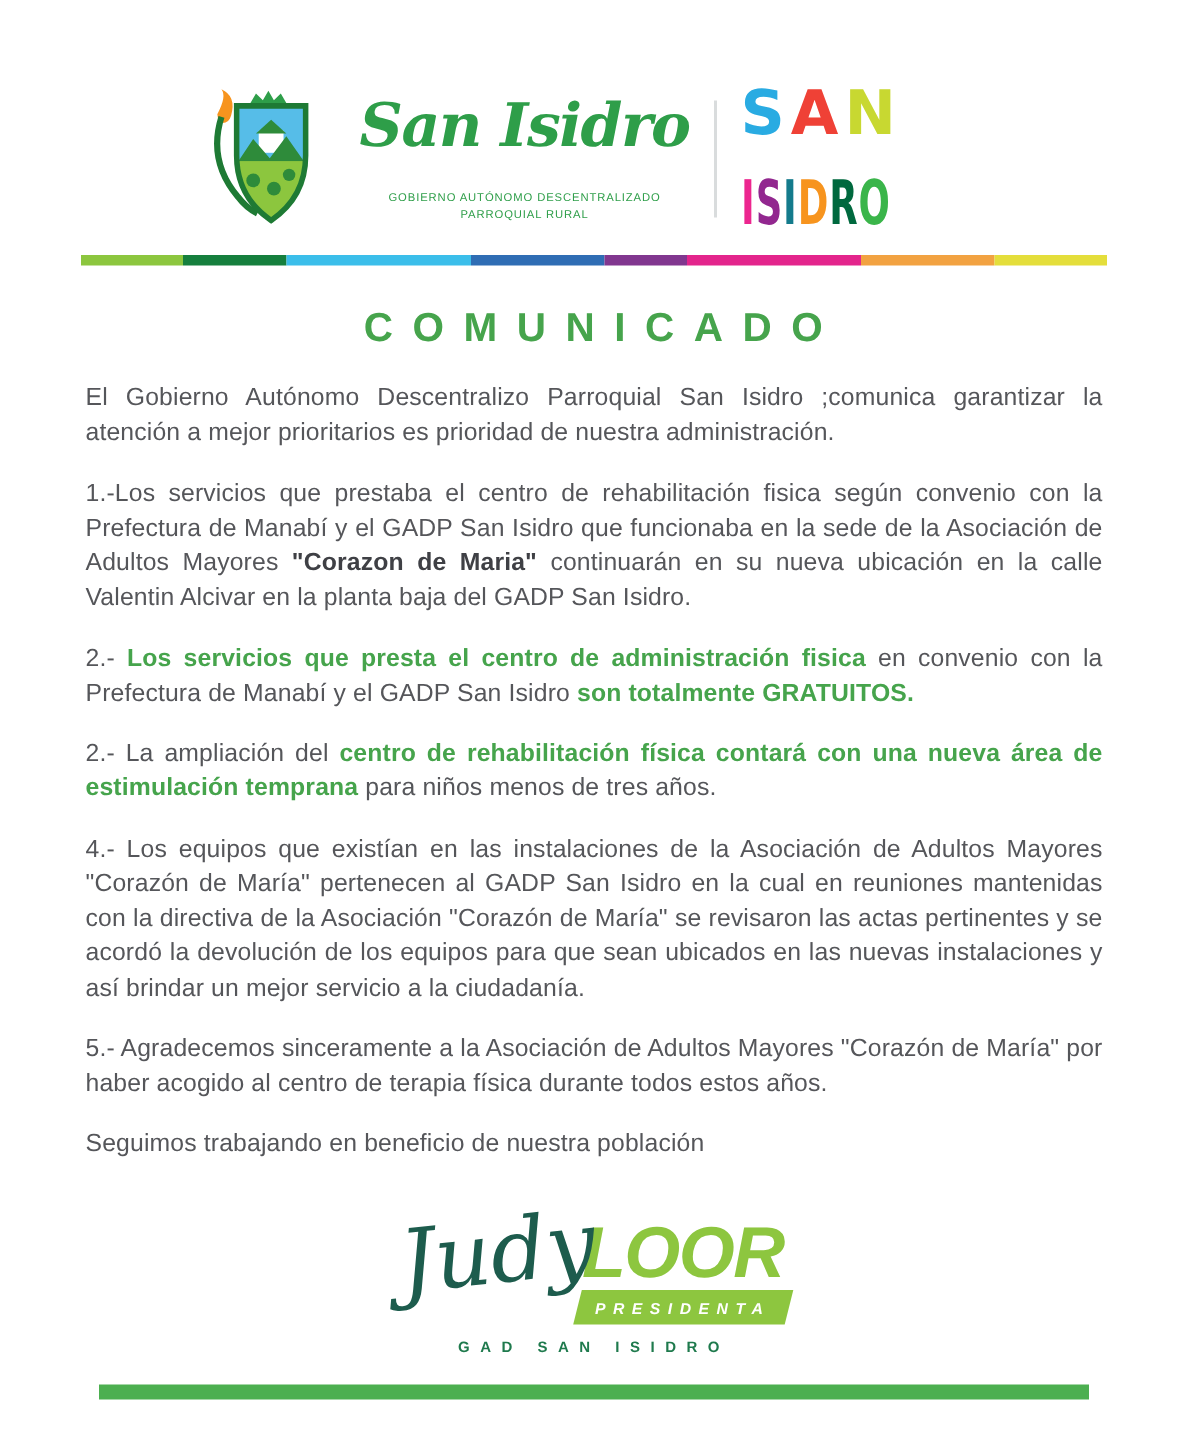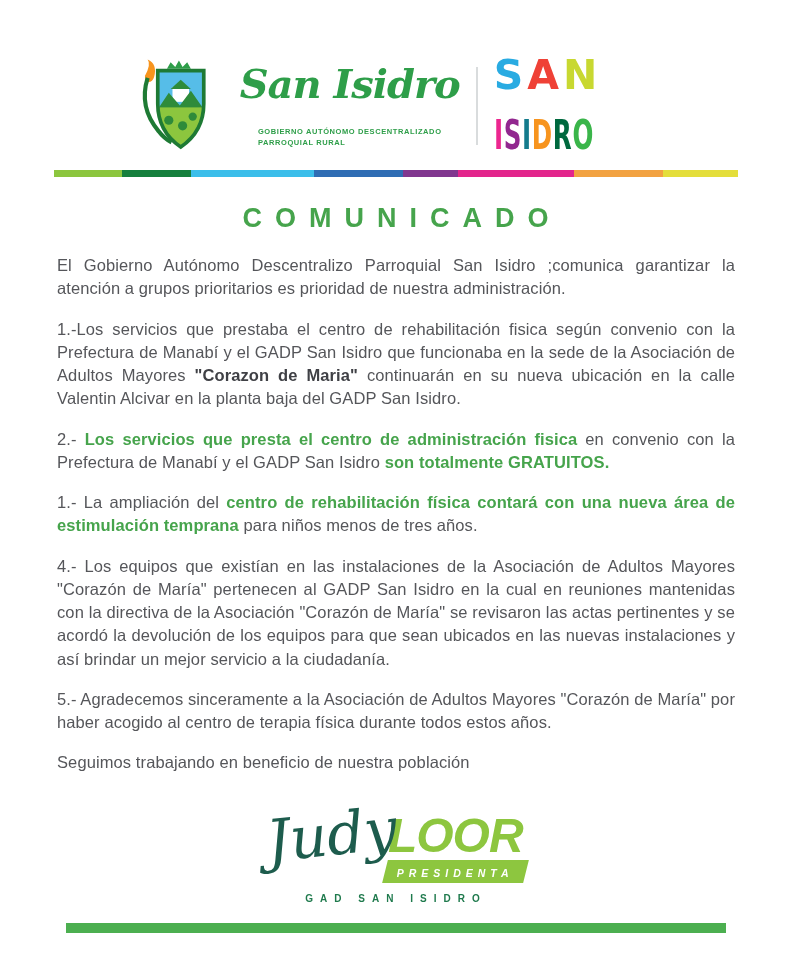--- a/index.html
+++ b/index.html
@@ -24,8 +24,8 @@
     white-space:nowrap;
   }
   .brand-sub{
-    margin-top:22px;font-size:7.5px;font-weight:bold;letter-spacing:.6px;
-    color:var(--script-green,#2e9e49);line-height:1.5;
+    margin-top:22px;font-size:7.5px;font-weight:normal;letter-spacing:.6px;
+    color:var(--script-green,#2e9e49);text-align:center;line-height:1.5;
     white-space:nowrap;
   }
   .logo-vsep{width:2px;height:78px;background:#d9dcdd;flex:0 0 auto;}

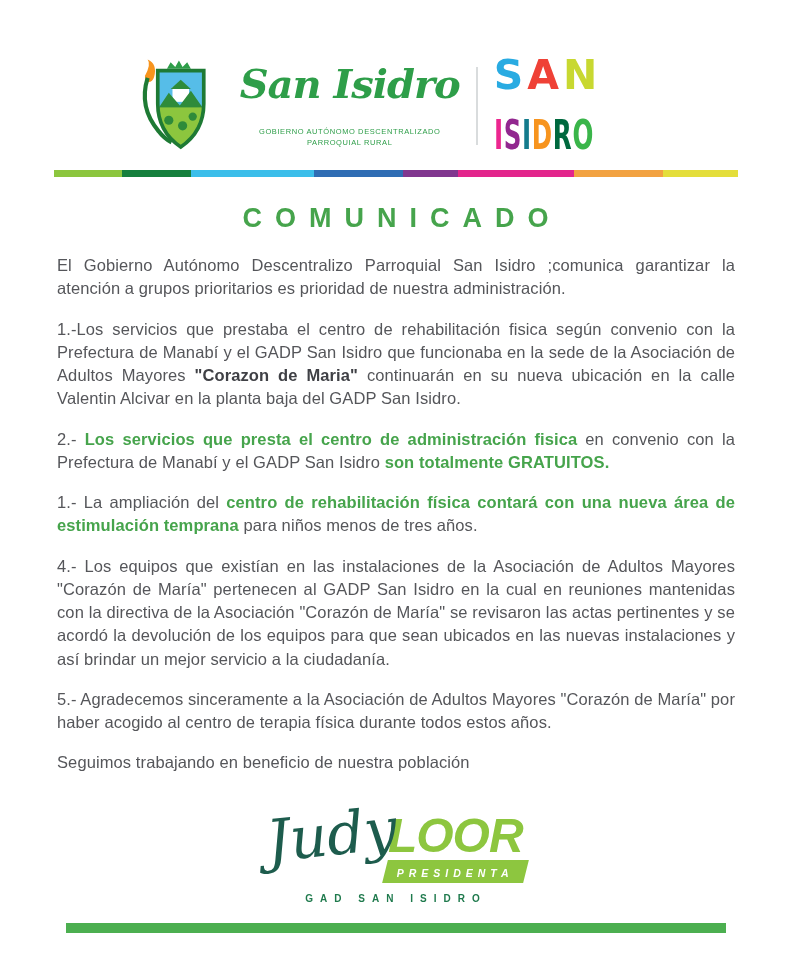--- a/index.html
+++ b/index.html
@@ -157,7 +157,7 @@
   <div class="title">COMUNICADO</div>
 
   <div class="body-text">
-      <p class="para"><span class="seg-normal">El Gobierno Autónomo Descentralizo Parroquial San Isidro ;comunica garantizar la atención a grupos prioritarios es prioridad de nuestra administración.</span></p>
+      <p class="para"><span class="seg-normal">El Gobierno Autónomo Descentralizo Parroquial San Isidro ;comunica garantizar la atención a mejor prioritarios es prioridad de nuestra administración.</span></p>
       <p class="para"><span class="seg-normal">1.-Los servicios que prestaba el centro de rehabilitación fisica según convenio con la Prefectura de Manabí y el GADP San Isidro que funcionaba en la sede de la Asociación de Adultos Mayores </span><span class="seg-bold">"Corazon de Maria"</span><span class="seg-normal"> continuarán en su nueva ubicación en la calle Valentin Alcivar en la planta baja del GADP San Isidro.</span></p>
       <p class="para"><span class="seg-normal">2.- </span><span class="seg-green">Los servicios que presta el centro de administración fisica</span><span class="seg-normal"> en convenio con la Prefectura de Manabí y el GADP San Isidro </span><span class="seg-green">son totalmente GRATUITOS.</span></p>
       <p class="para"><span class="seg-normal">1.- La ampliación del  </span><span class="seg-green">centro de rehabilitación física contará con una nueva área de estimulación temprana</span><span class="seg-normal"> para niños menos de tres años.</span></p>

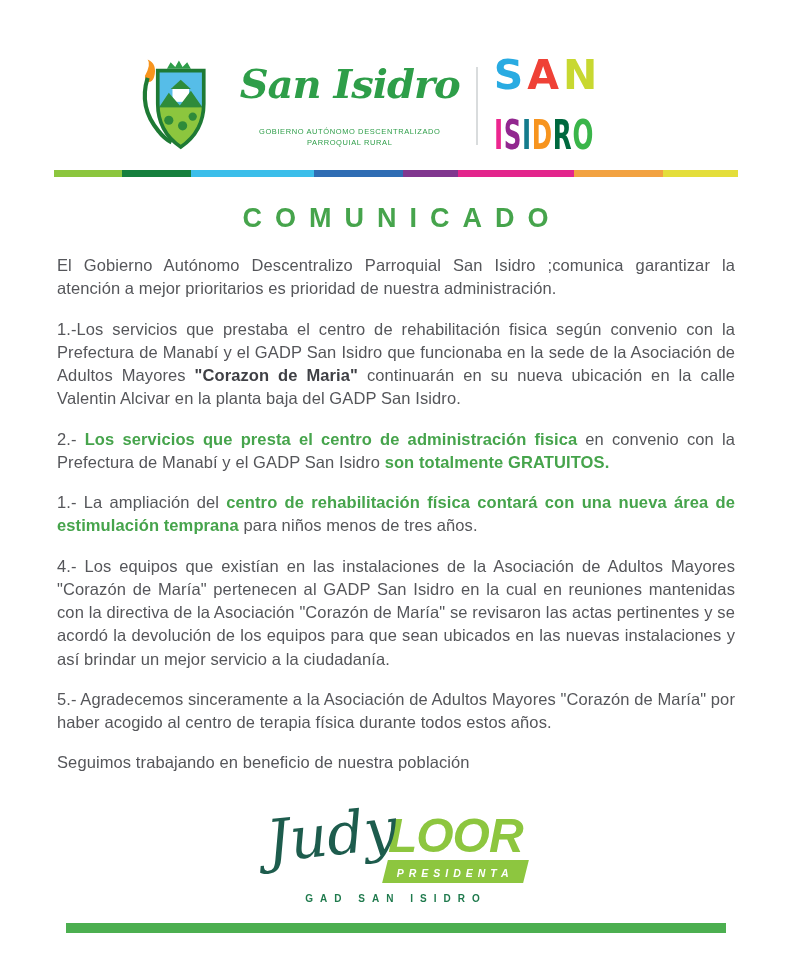--- a/index.html
+++ b/index.html
@@ -160,7 +160,7 @@
       <p class="para"><span class="seg-normal">El Gobierno Autónomo Descentralizo Parroquial San Isidro ;comunica garantizar la atención a mejor prioritarios es prioridad de nuestra administración.</span></p>
       <p class="para"><span class="seg-normal">1.-Los servicios que prestaba el centro de rehabilitación fisica según convenio con la Prefectura de Manabí y el GADP San Isidro que funcionaba en la sede de la Asociación de Adultos Mayores </span><span class="seg-bold">"Corazon de Maria"</span><span class="seg-normal"> continuarán en su nueva ubicación en la calle Valentin Alcivar en la planta baja del GADP San Isidro.</span></p>
       <p class="para"><span class="seg-normal">2.- </span><span class="seg-green">Los servicios que presta el centro de administración fisica</span><span class="seg-normal"> en convenio con la Prefectura de Manabí y el GADP San Isidro </span><span class="seg-green">son totalmente GRATUITOS.</span></p>
-      <p class="para"><span class="seg-normal">1.- La ampliación del  </span><span class="seg-green">centro de rehabilitación física contará con una nueva área de estimulación temprana</span><span class="seg-normal"> para niños menos de tres años.</span></p>
+      <p class="para"><span class="seg-normal">2.- La ampliación del  </span><span class="seg-green">centro de rehabilitación física contará con una nueva área de estimulación temprana</span><span class="seg-normal"> para niños menos de tres años.</span></p>
       <p class="para"><span class="seg-normal">4.- Los equipos que existían en las instalaciones de la Asociación de Adultos Mayores "Corazón de María"  pertenecen al GADP San Isidro en la cual en reuniones mantenidas con la directiva de la Asociación "Corazón de María" se revisaron las actas pertinentes y se acordó la devolución de los equipos para que sean ubicados en las nuevas instalaciones y así brindar un mejor servicio a la ciudadanía.</span></p>
       <p class="para"><span class="seg-normal">5.- Agradecemos sinceramente a la Asociación de Adultos Mayores "Corazón de María" por haber acogido al centro de terapia física durante todos estos años.</span></p>
       <p class="para"><span class="seg-normal">Seguimos trabajando en beneficio de nuestra población</span></p>

